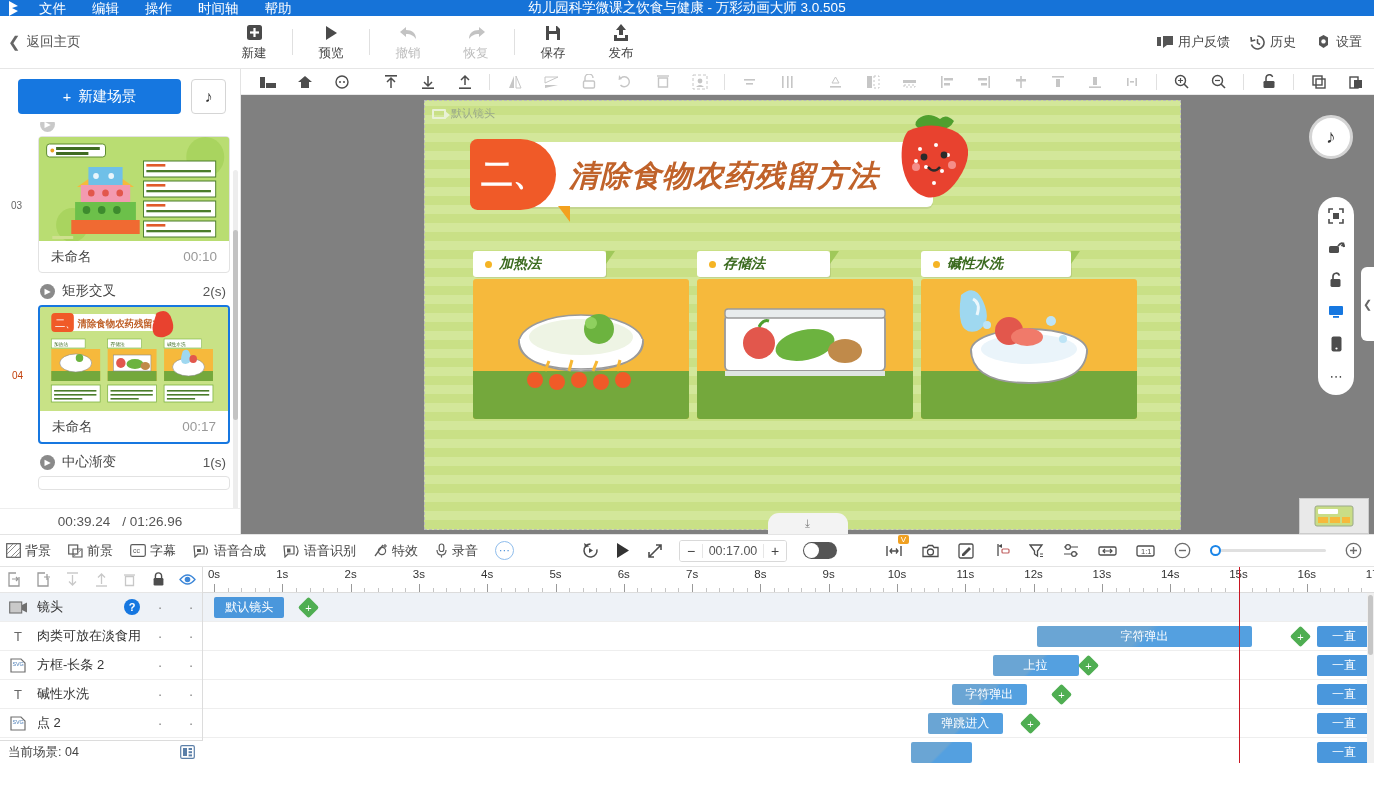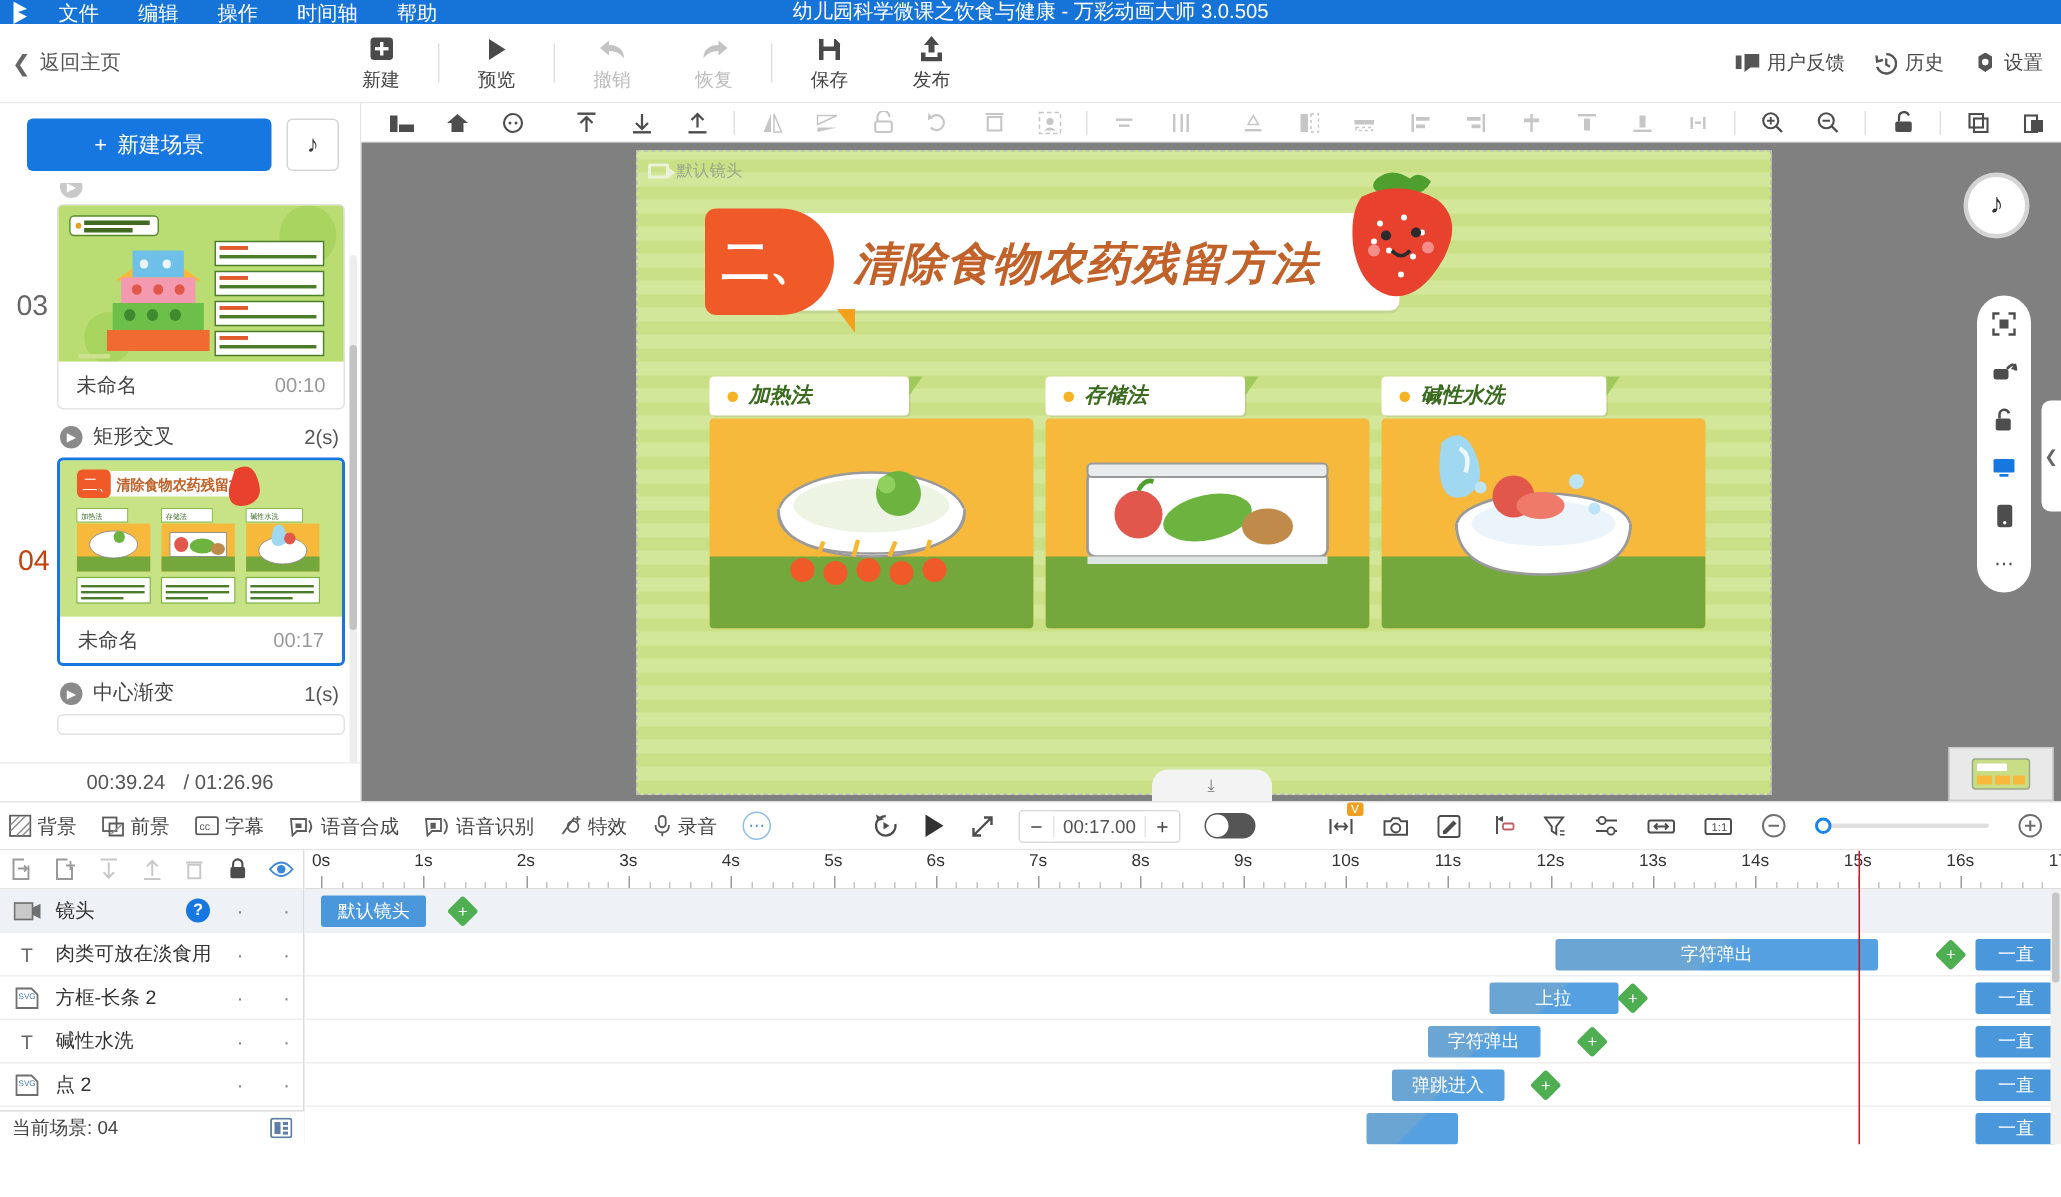--- a/index.html
+++ b/index.html
@@ -45,7 +45,7 @@
   .scene-thumb { height:104px; border-radius:3px 3px 0 0; overflow:hidden; position:relative; background:#b5dd6e;}
   .scene-meta { height:31px; display:flex; align-items:center; justify-content:space-between; padding:0 12px; font-size:13.5px; color:#444;}
   .scene-meta .dur { color:#999; }
-  .scene-num { position:absolute; left:-28px; top:50%; transform:translateY(-50%); font-size:19px; color:#666; }
+  .scene-num { position:absolute; left:-28px; top:50%; transform:translateY(-50%); font-size:10px; color:#666; }
   .scene-num.sel { color:#c2410c; }
   .trans-row { display:flex; align-items:center; justify-content:space-between; padding:5px 4px 5px 2px; font-size:13.5px; color:#444;}
   .trans-left { display:flex; align-items:center; gap:7px; }

